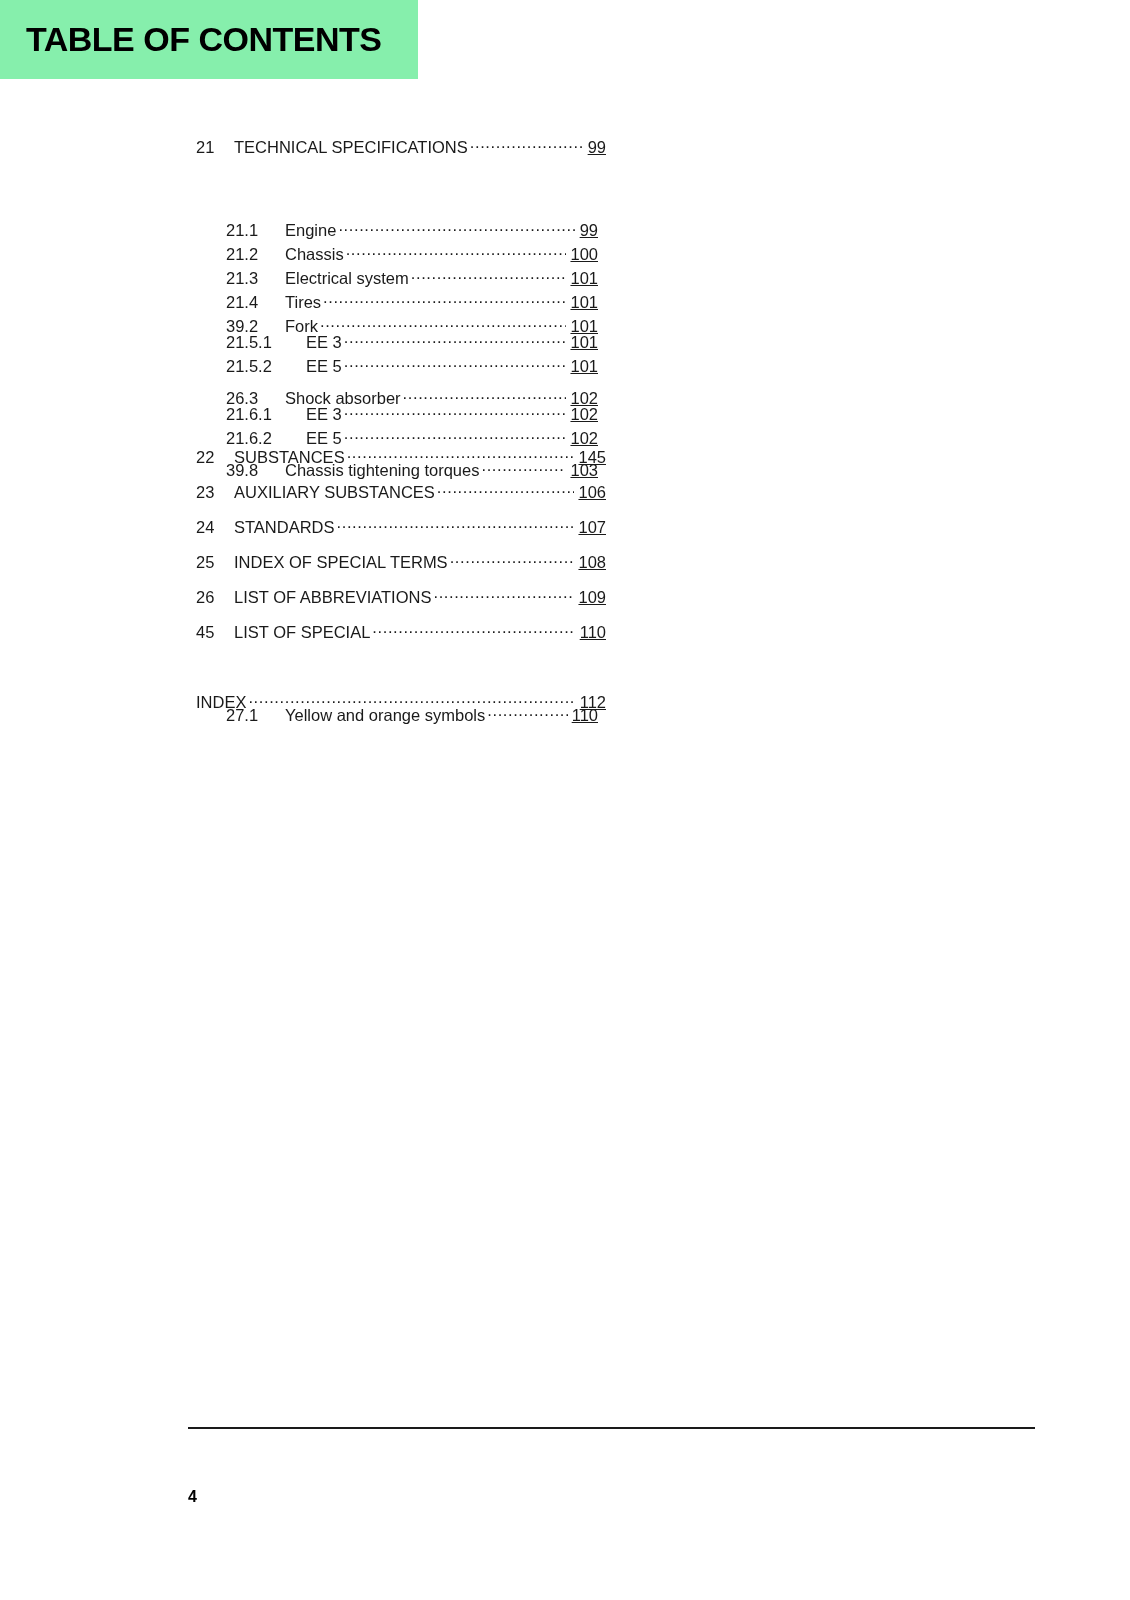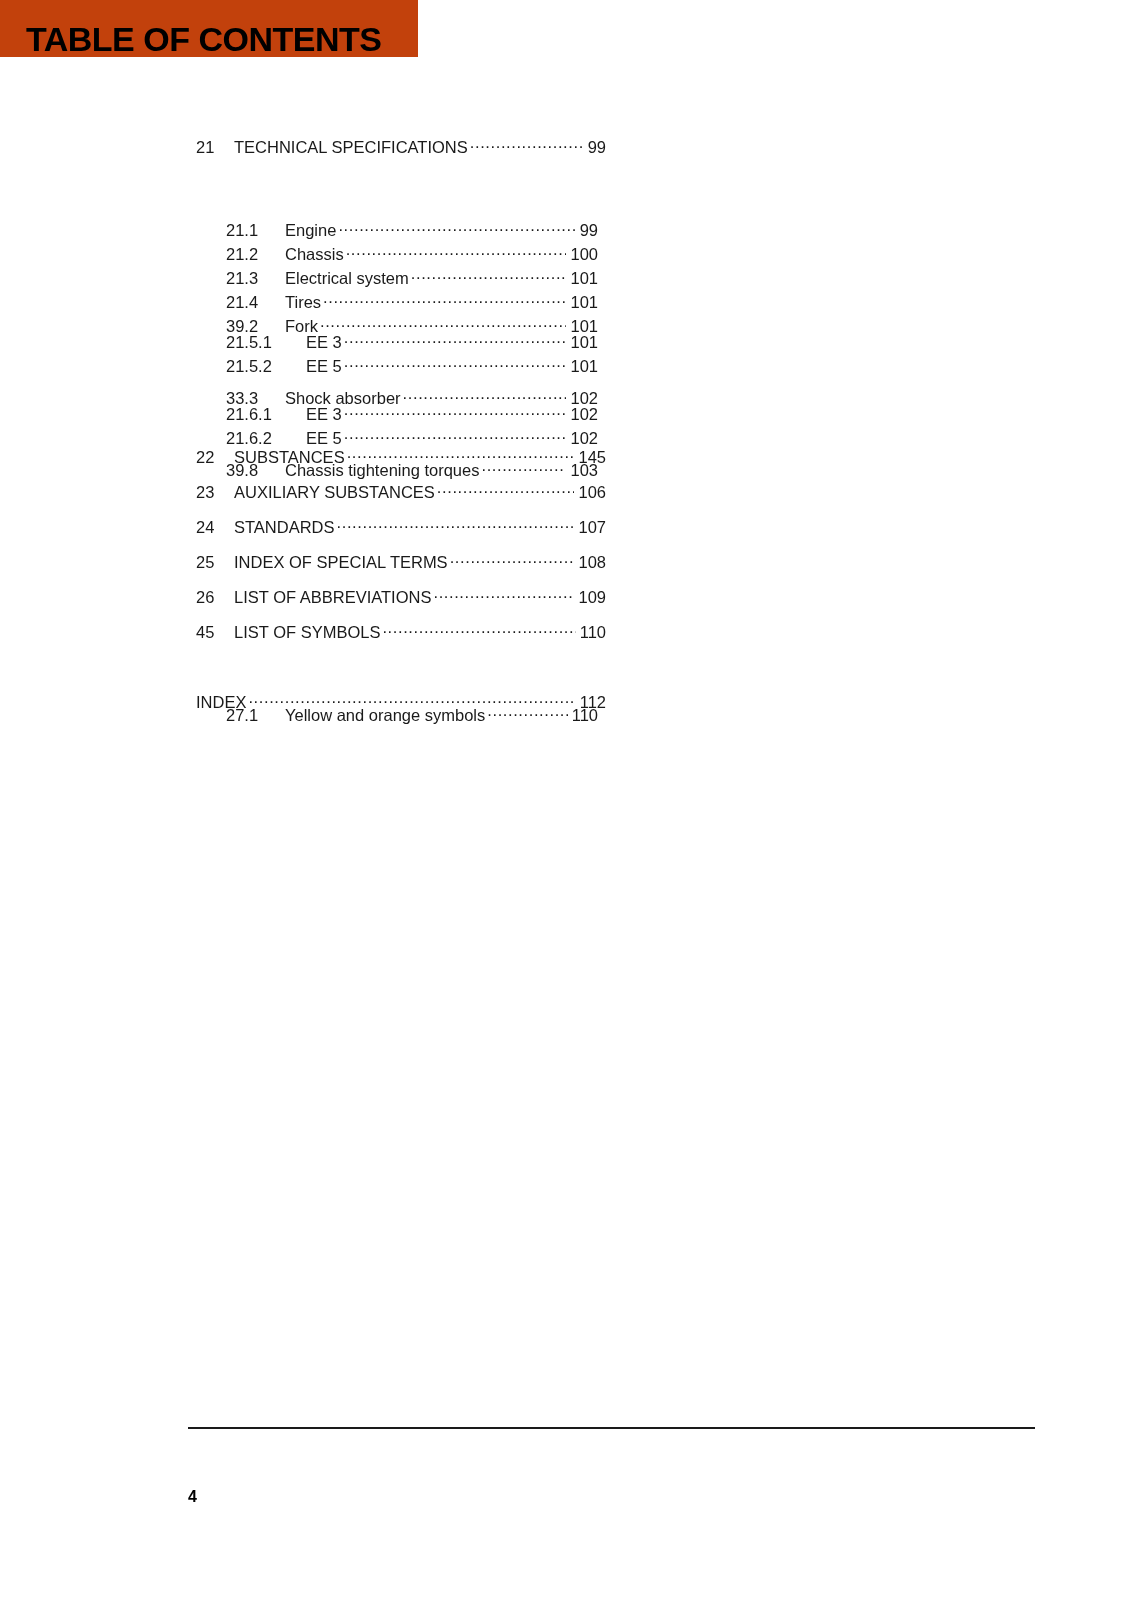--- a/index.html
+++ b/index.html
@@ -20,8 +20,8 @@
       left: 0;
       top: 0;
       width: 418px;
-      height: 57px;
-      background: #c2410c;
+      height: 79px;
+      background: #86efac;
     }
     .header-title {
       position: absolute;

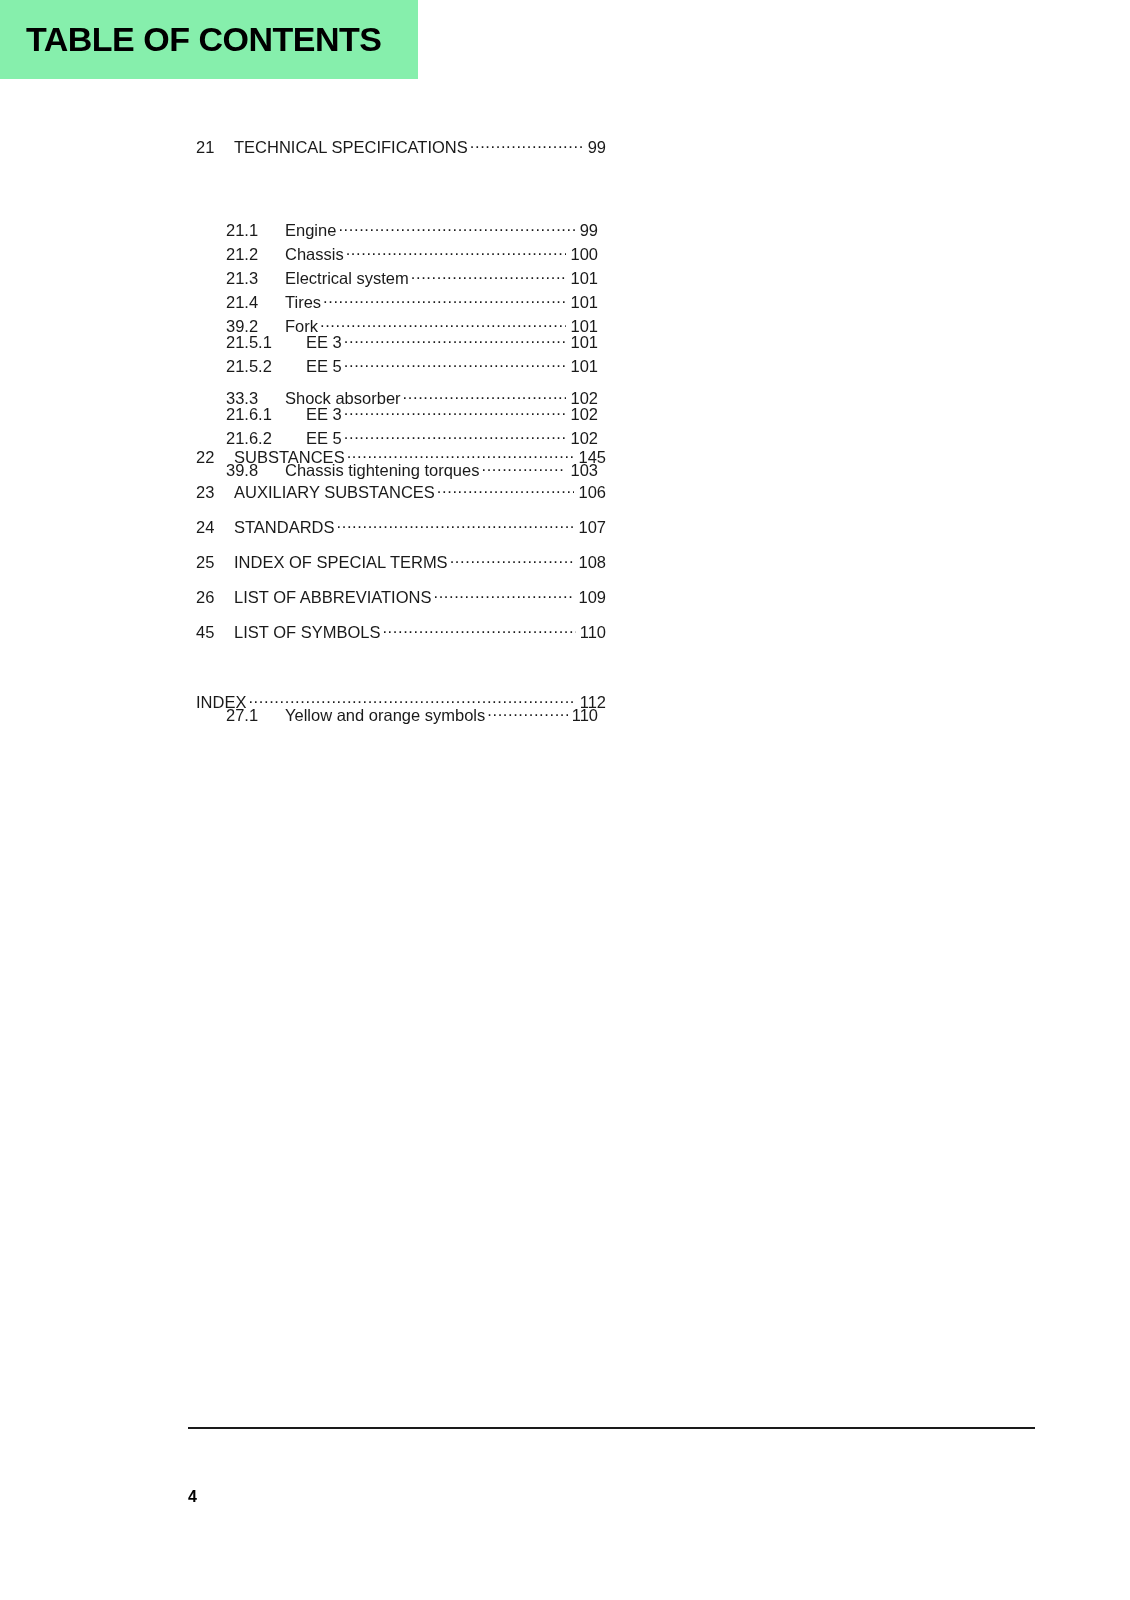--- a/index.html
+++ b/index.html
@@ -77,6 +77,7 @@
     .toc-page {
       flex: 0 0 auto;
       text-align: right;
+      text-decoration: underline;
     }
     
     .lvl1 .toc-num { width: 38px; }

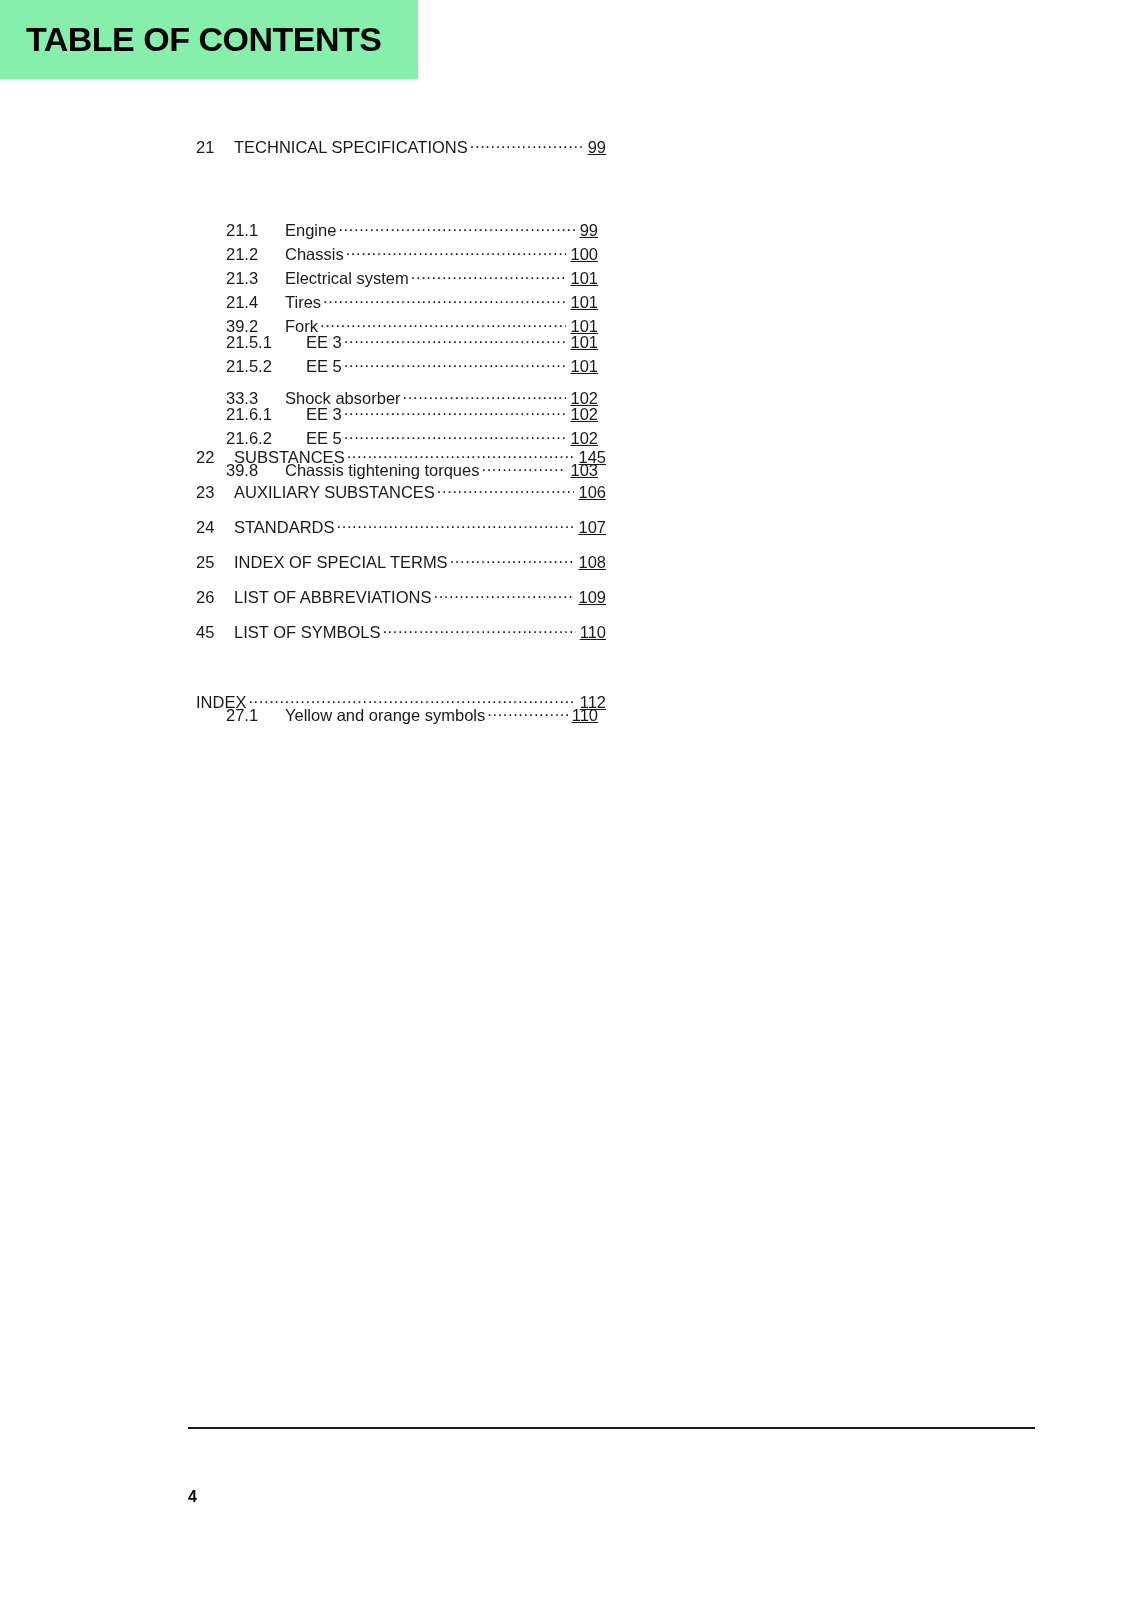--- a/index.html
+++ b/index.html
@@ -173,7 +173,7 @@
   </div>
 
   <div class="toc-row lvl2" style="top:334px">
-    <span class="toc-num">33.3</span>
+    <span class="toc-num">26.3</span>
     <span class="toc-label">Shock absorber</span>
     <span class="toc-dots"></span>
     <span class="toc-page">102</span>

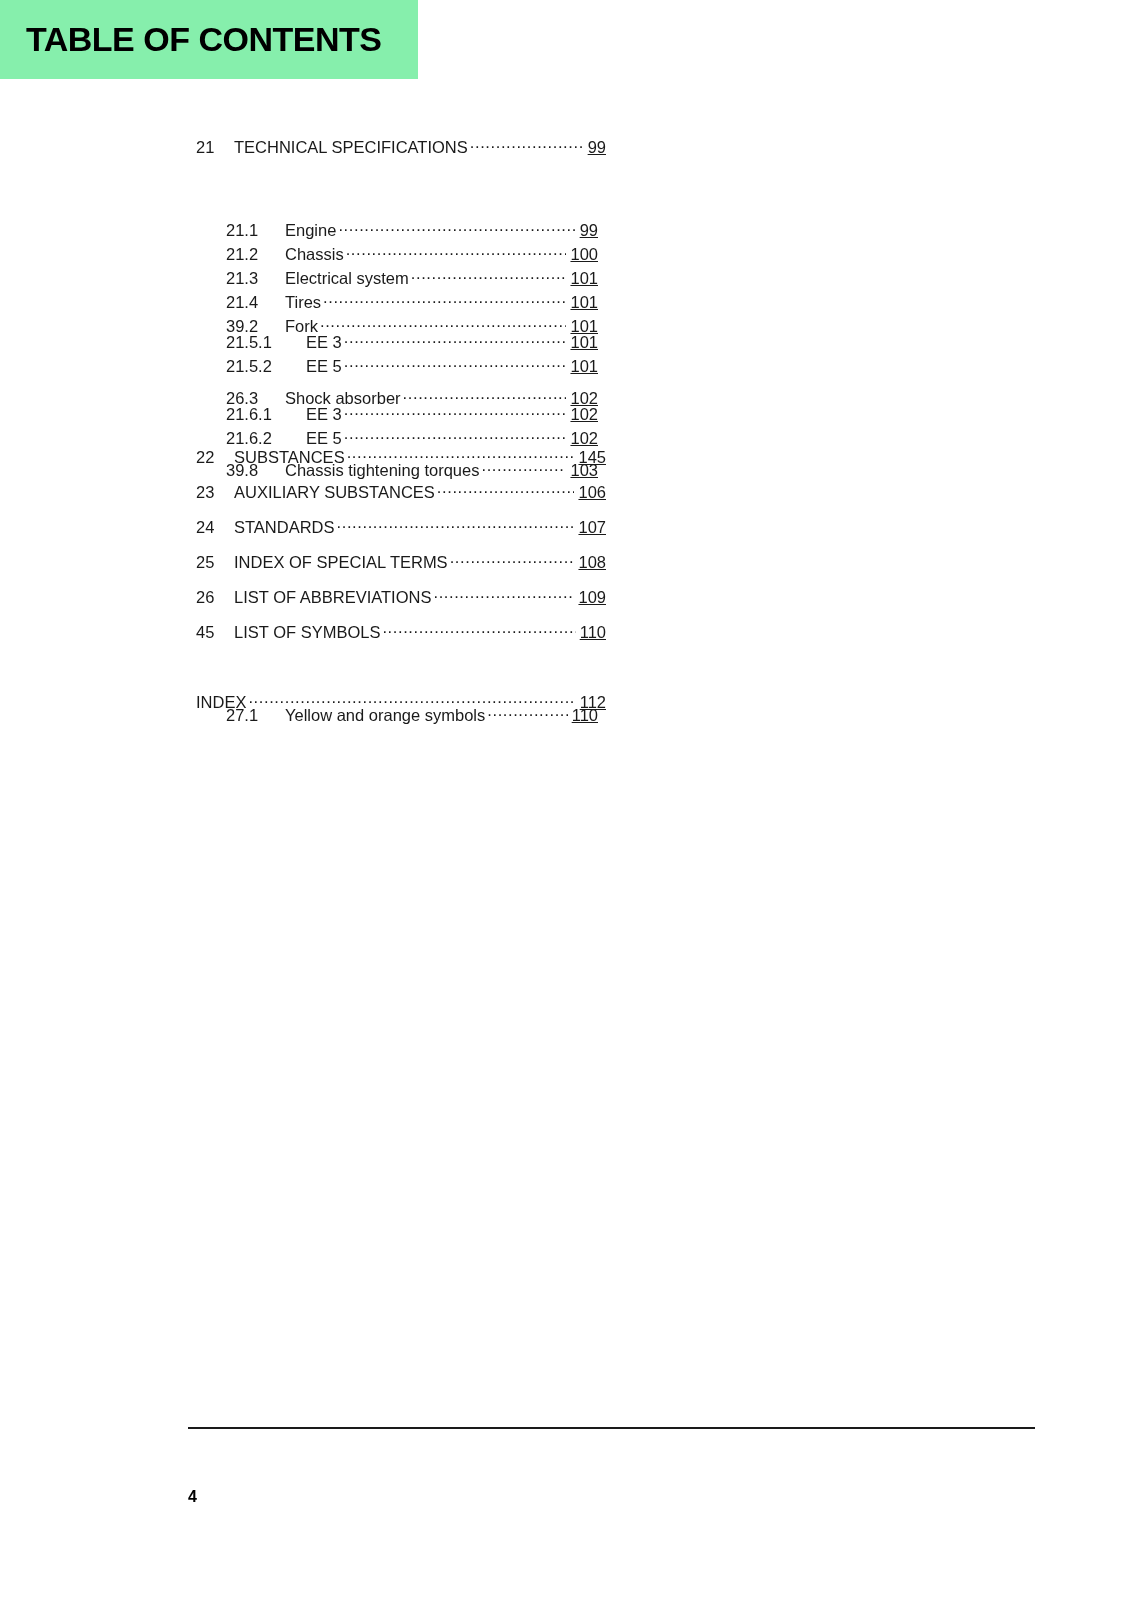--- a/index.html
+++ b/index.html
@@ -237,7 +237,7 @@
 
   <div class="toc-row lvl1" style="top:616px">
     <span class="toc-num">45</span>
-    <span class="toc-label">LIST OF SYMBOLS</span>
+    <span class="toc-label">LIST OF SPECIAL</span>
     <span class="toc-dots"></span>
     <span class="toc-page">110</span>
   </div>

